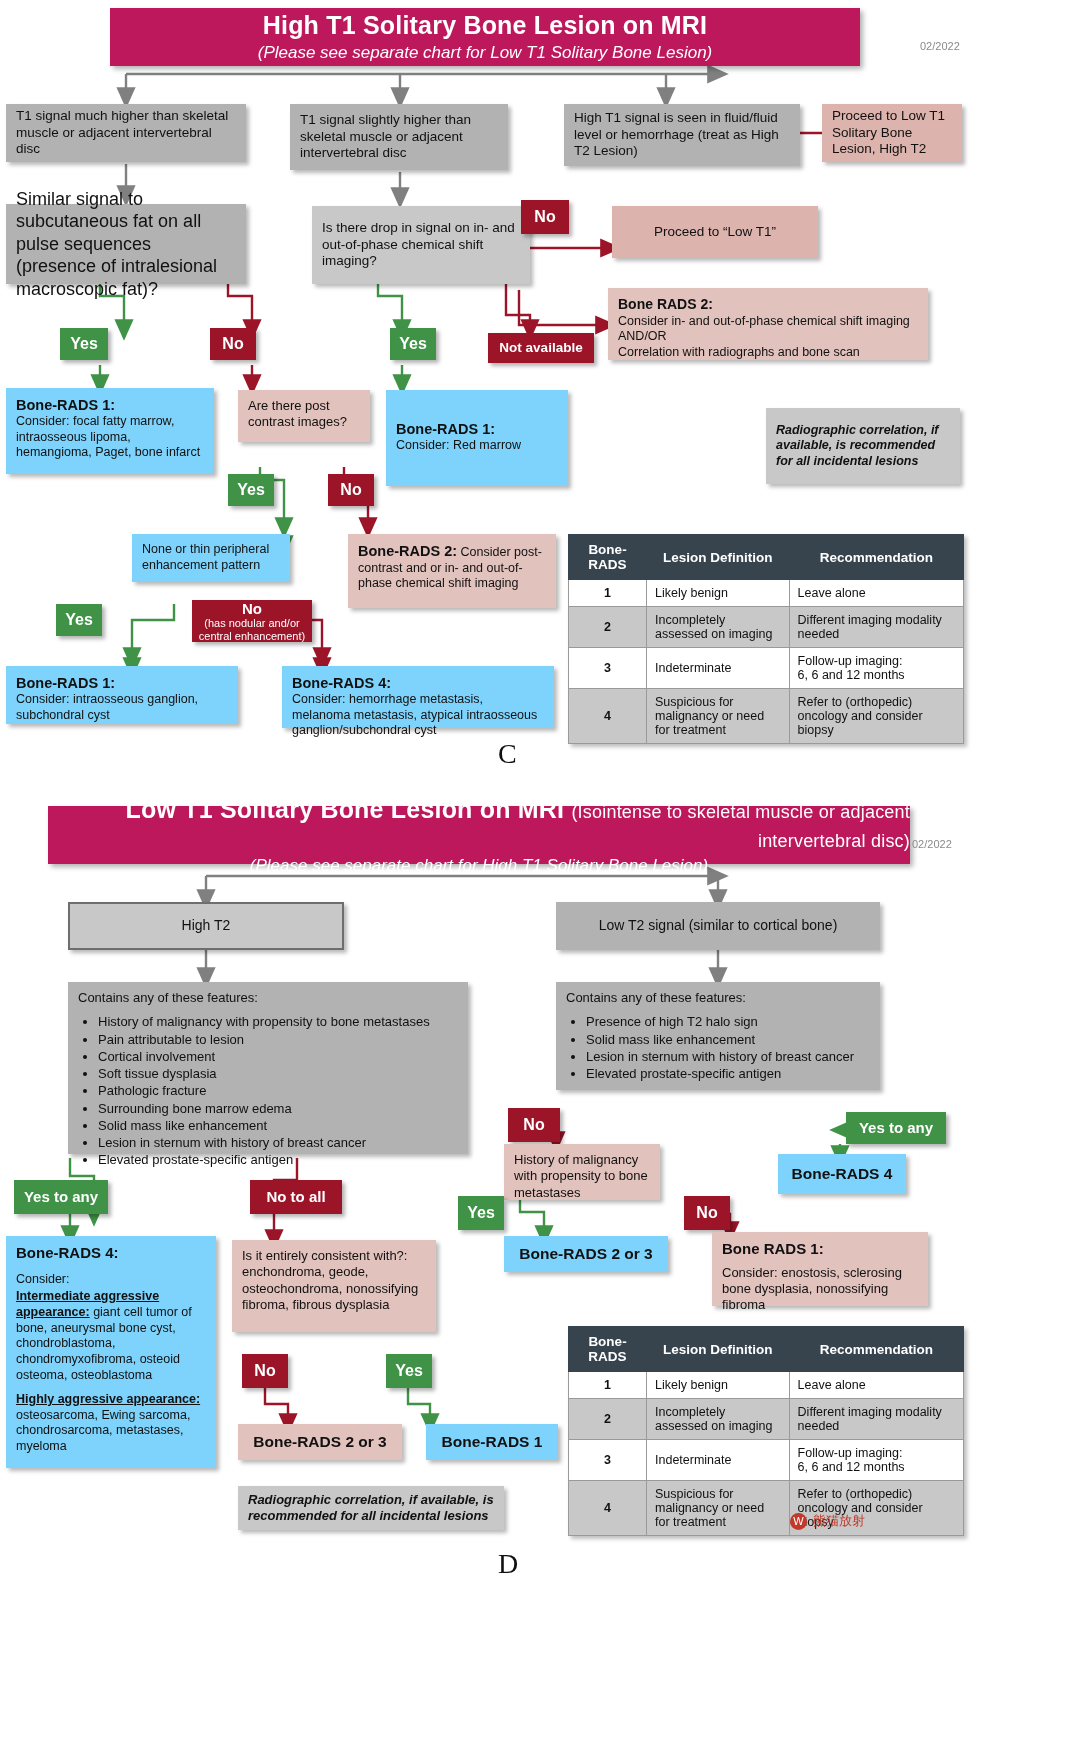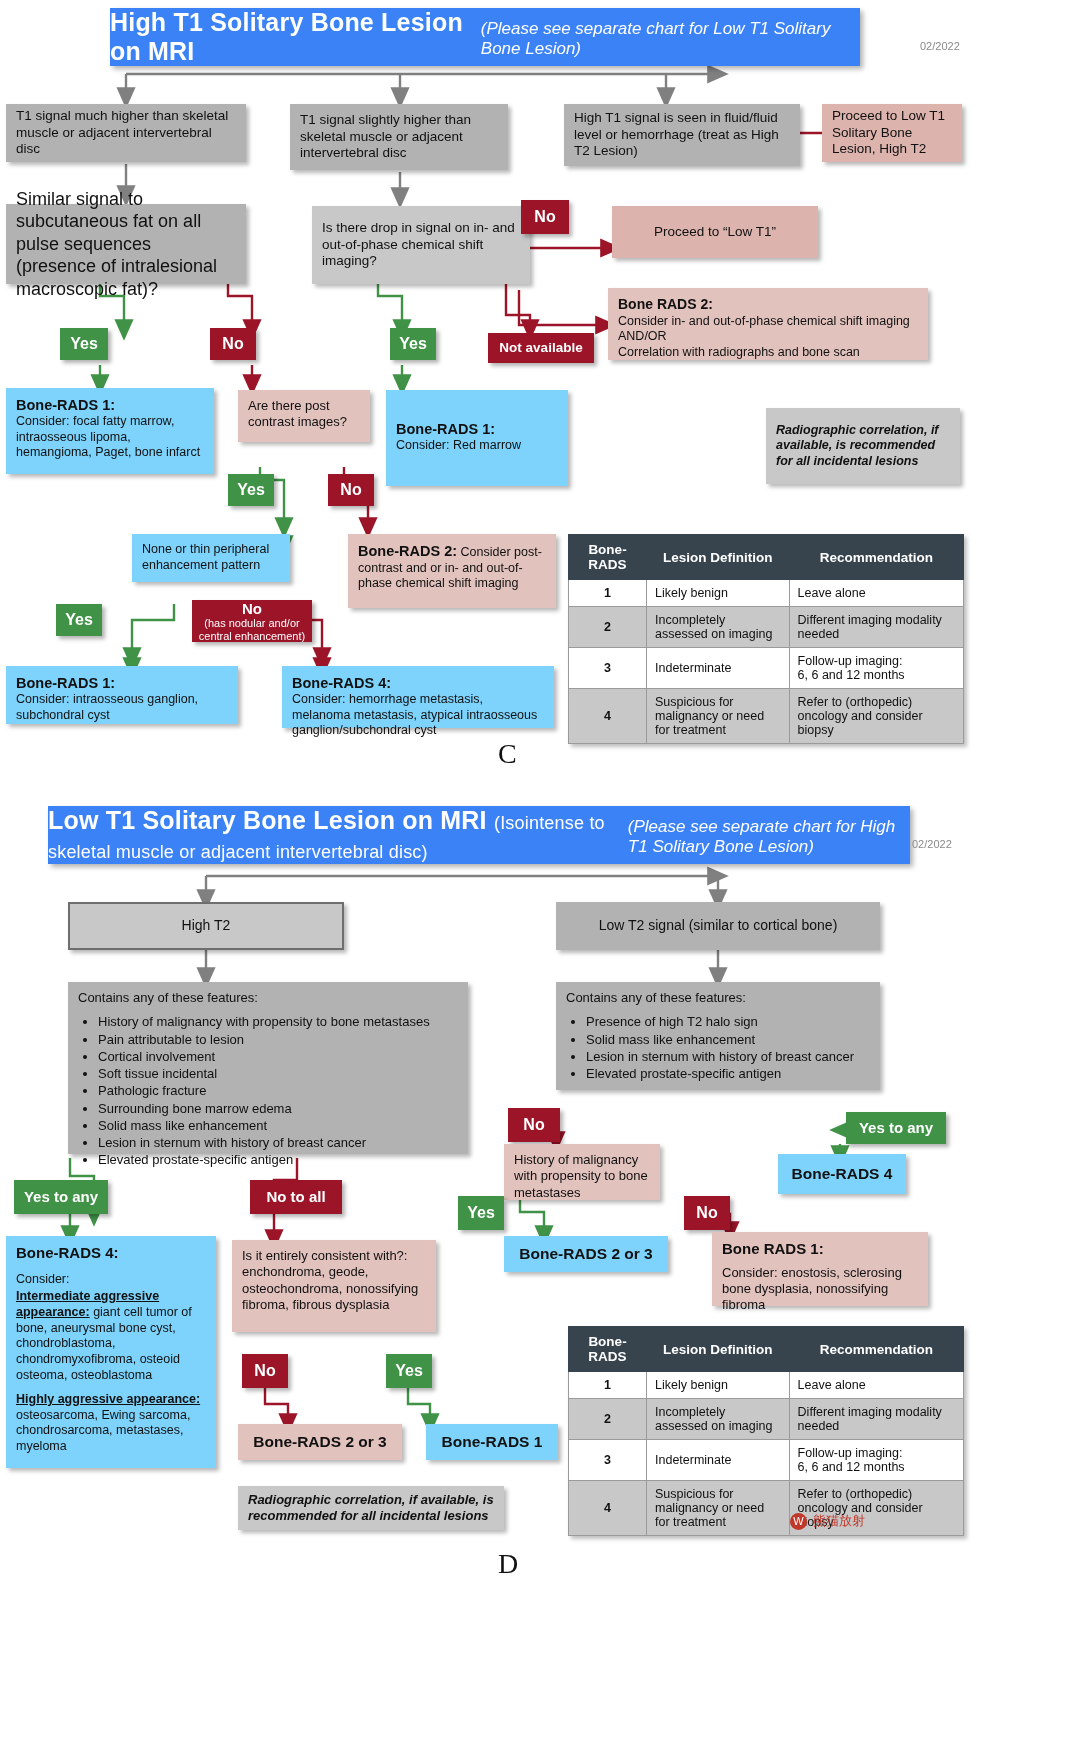--- a/index.html
+++ b/index.html
@@ -38,11 +38,11 @@
   .lbl .sub { font-weight:normal; font-size:11px; }
   .hdr {
     position:absolute;
-    background:#3b82f6;
+    background:#be185d;
     color:#fff;
-    text-align:left;
+    text-align:right;
     box-shadow:3px 3px 5px rgba(0,0,0,0.3);
-    display:flex; 
+    display:flex; flex-direction:column;
     align-items:center; justify-content:center;
   }
   .hdr .t1 { font-size:25px; font-weight:bold; letter-spacing:.2px; }

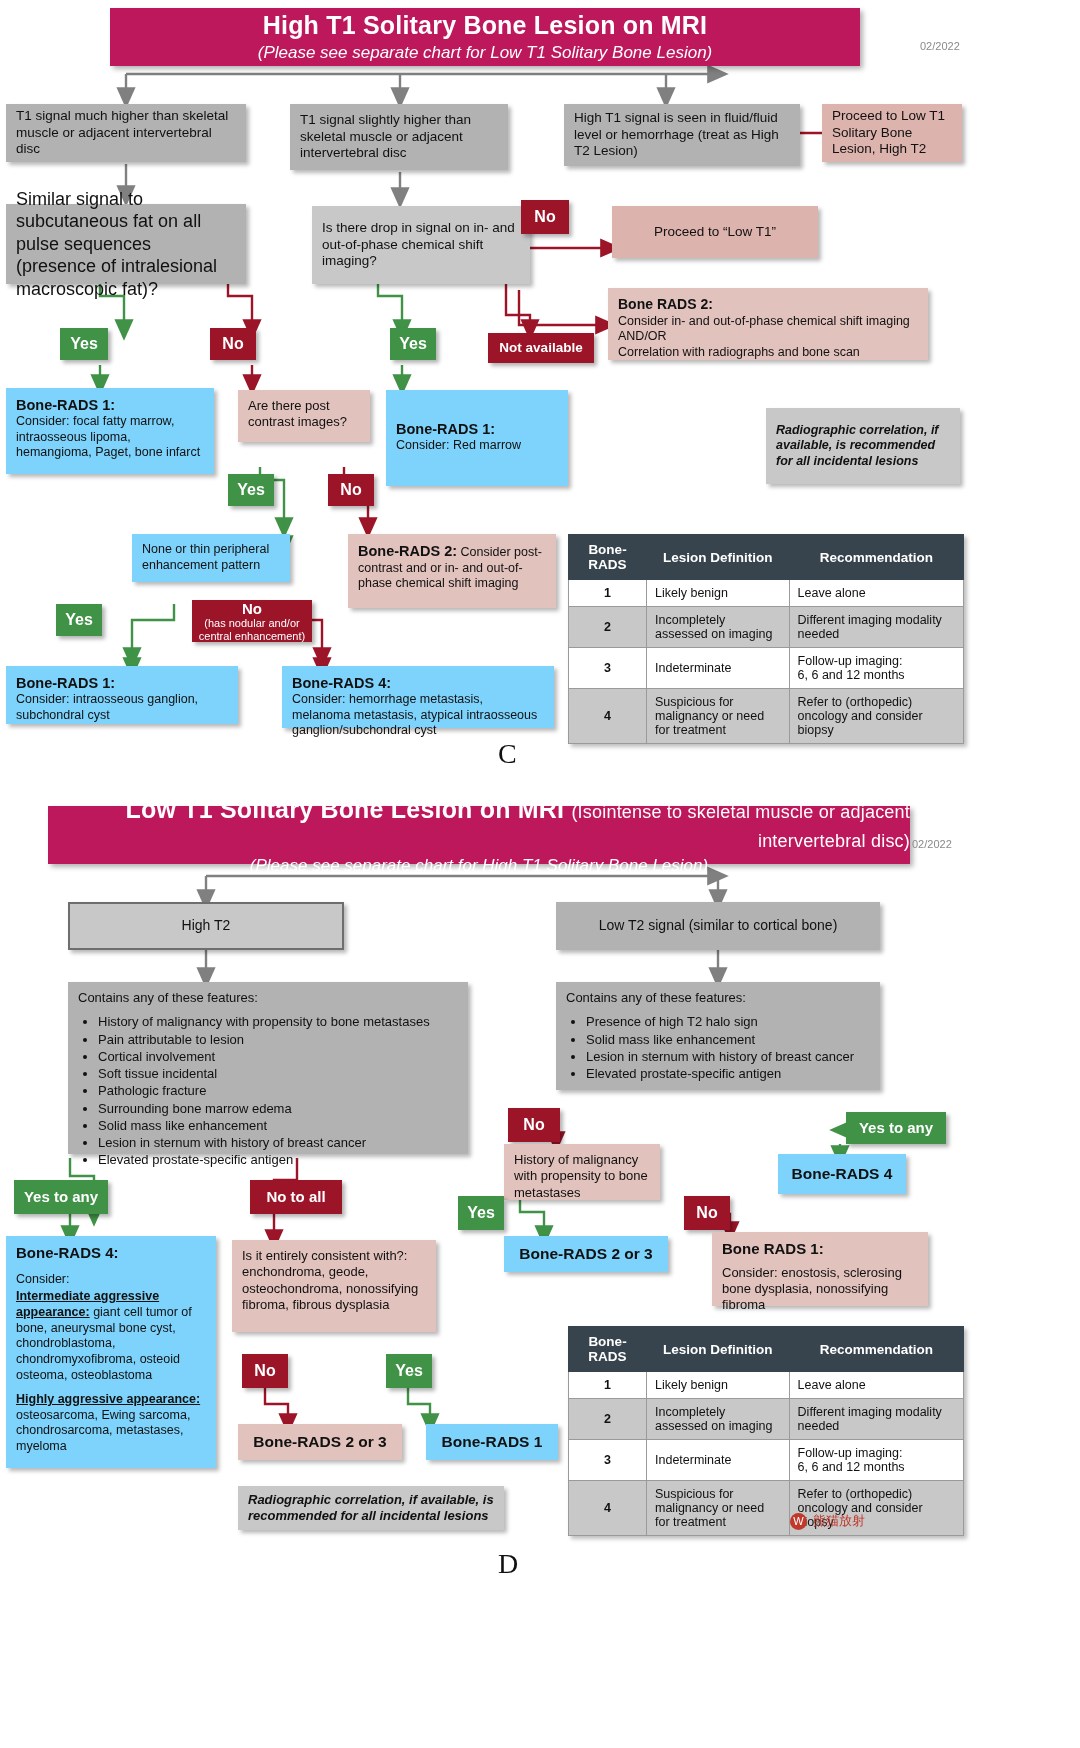--- a/index.html
+++ b/index.html
@@ -280,7 +280,7 @@
       <li>History of malignancy with propensity to bone metastases</li>
       <li>Pain attributable to lesion</li>
       <li>Cortical involvement</li>
-      <li>Soft tissue incidental</li>
+      <li>Soft tissue dysplasia</li>
       <li>Pathologic fracture</li>
       <li>Surrounding bone marrow edema</li>
       <li>Solid mass like enhancement</li>

